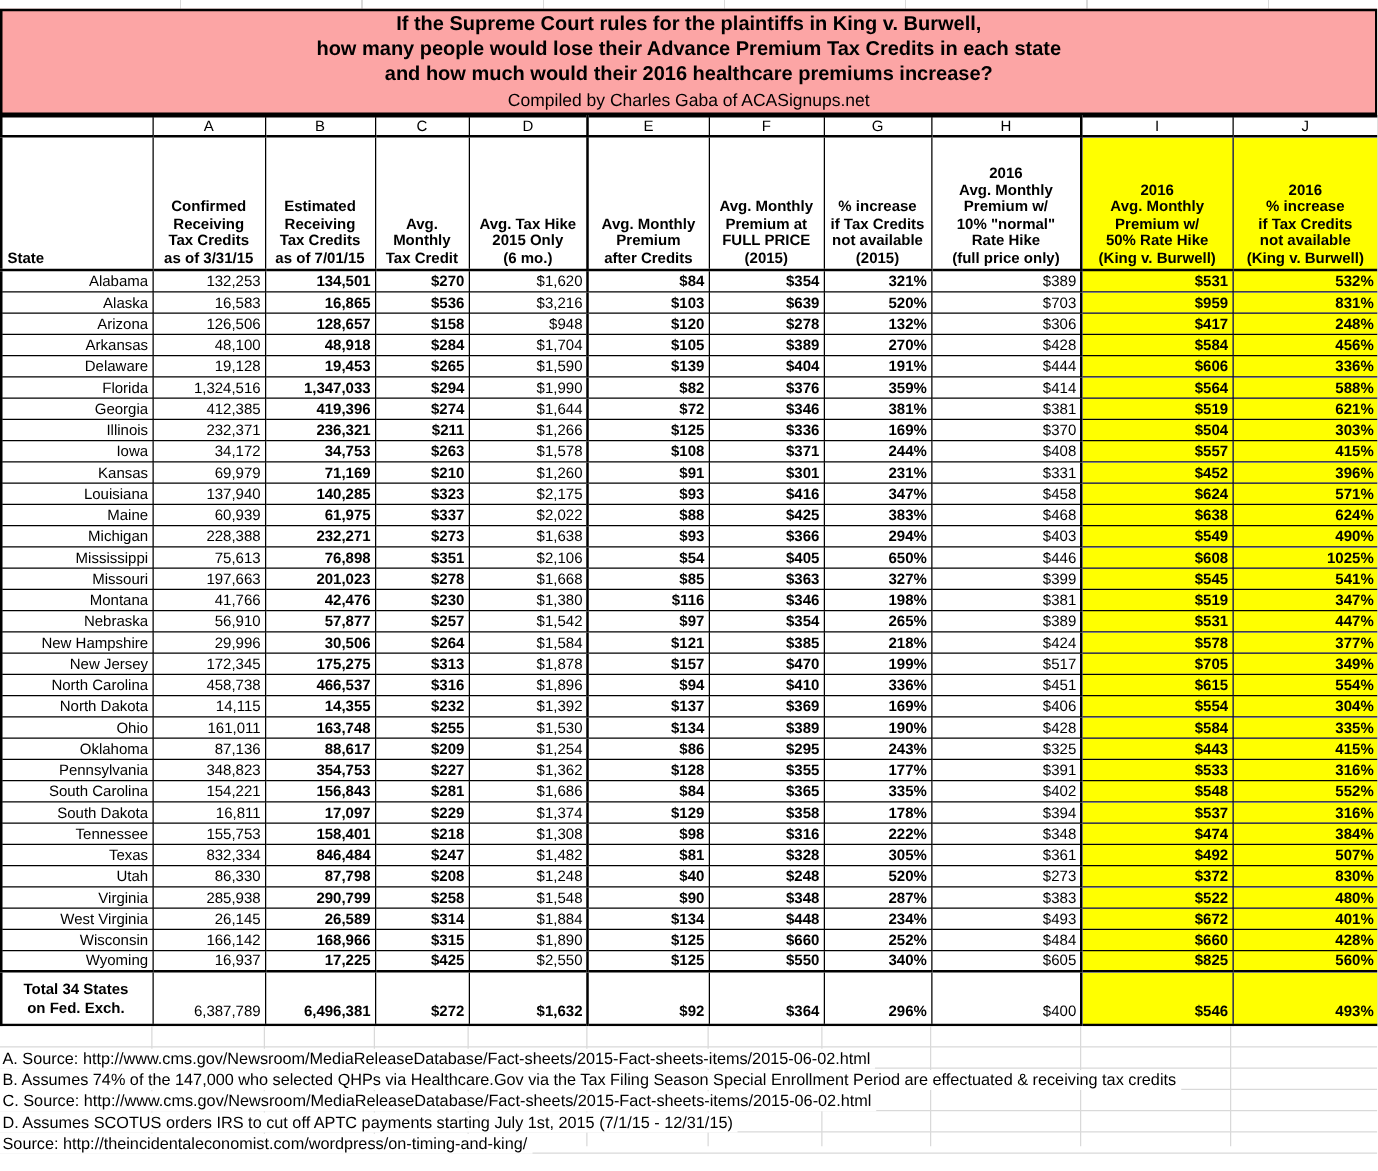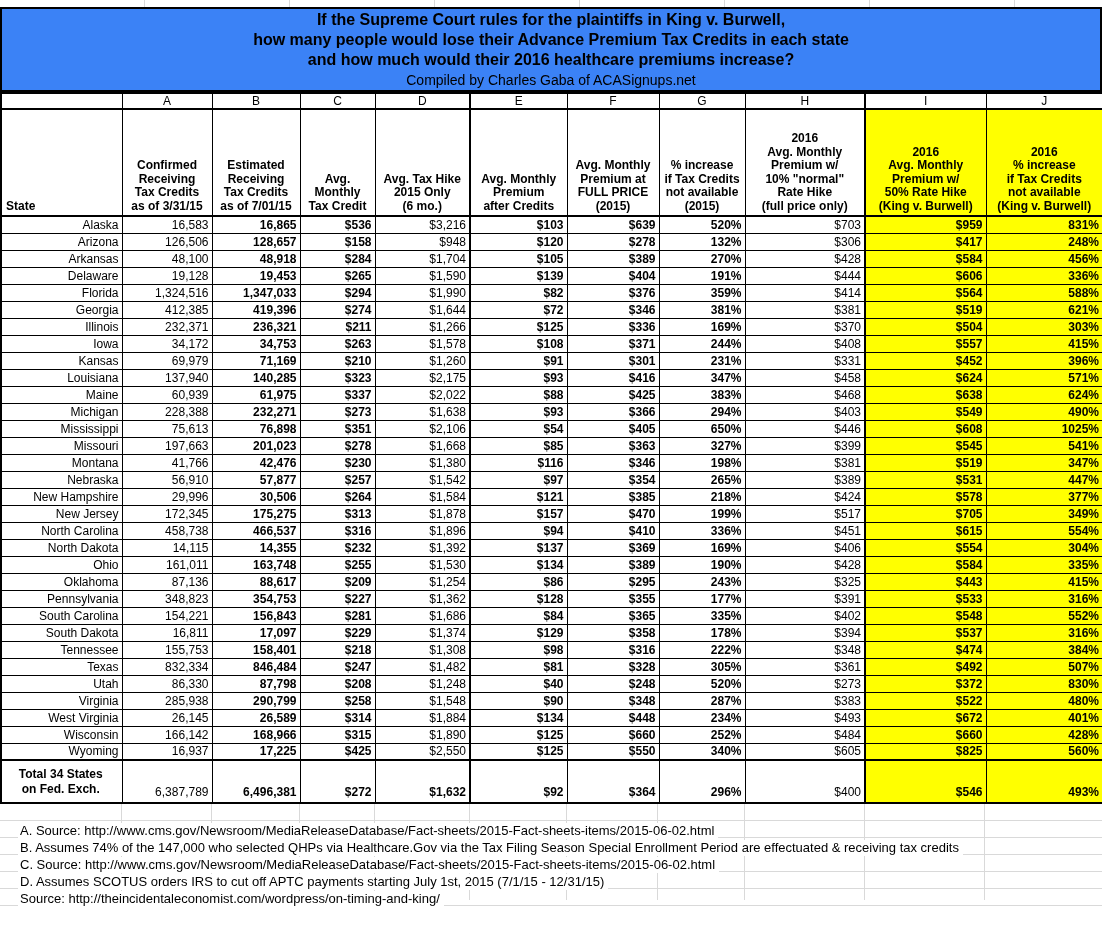--- a/index.html
+++ b/index.html
@@ -12,7 +12,7 @@
   }
 
   .title-box { width:1102px; height:85px; border:2px solid #000; text-align:center;
-    display:flex; flex-direction:column; justify-content:center; background:#3b82f6; }
+    display:flex; flex-direction:column; justify-content:center; background:#fca5a5; }
   .title-line { font-weight:bold; font-size:16px; line-height:20px; }
   .subtitle { font-size:14px; line-height:20px; }
 

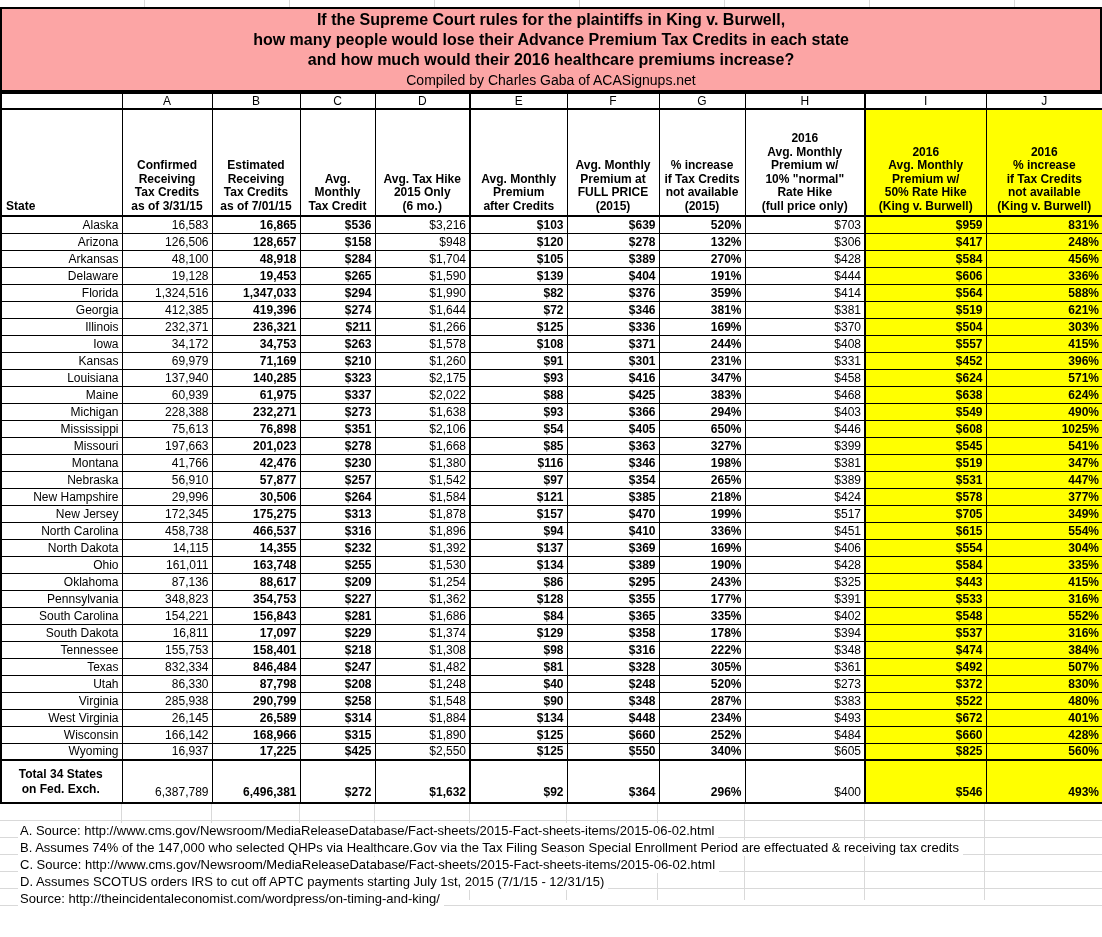--- a/index.html
+++ b/index.html
@@ -131,6 +131,19 @@
     </thead>
     <tbody id="data-rows">
         <tr>
+          <td class="c-state">Alabama</td>
+          <td class="c-a">132,253</td>
+          <td class="c-b b">134,501</td>
+          <td class="c-c b">$270</td>
+          <td class="c-d tR">$1,620</td>
+          <td class="c-e b">$84</td>
+          <td class="c-f b">$354</td>
+          <td class="c-g b">321%</td>
+          <td class="c-h tR">$389</td>
+          <td class="c-i hl b">$531</td>
+          <td class="c-j hl b">532%</td>
+        </tr>
+        <tr>
           <td class="c-state">Alaska</td>
           <td class="c-a">16,583</td>
           <td class="c-b b">16,865</td>

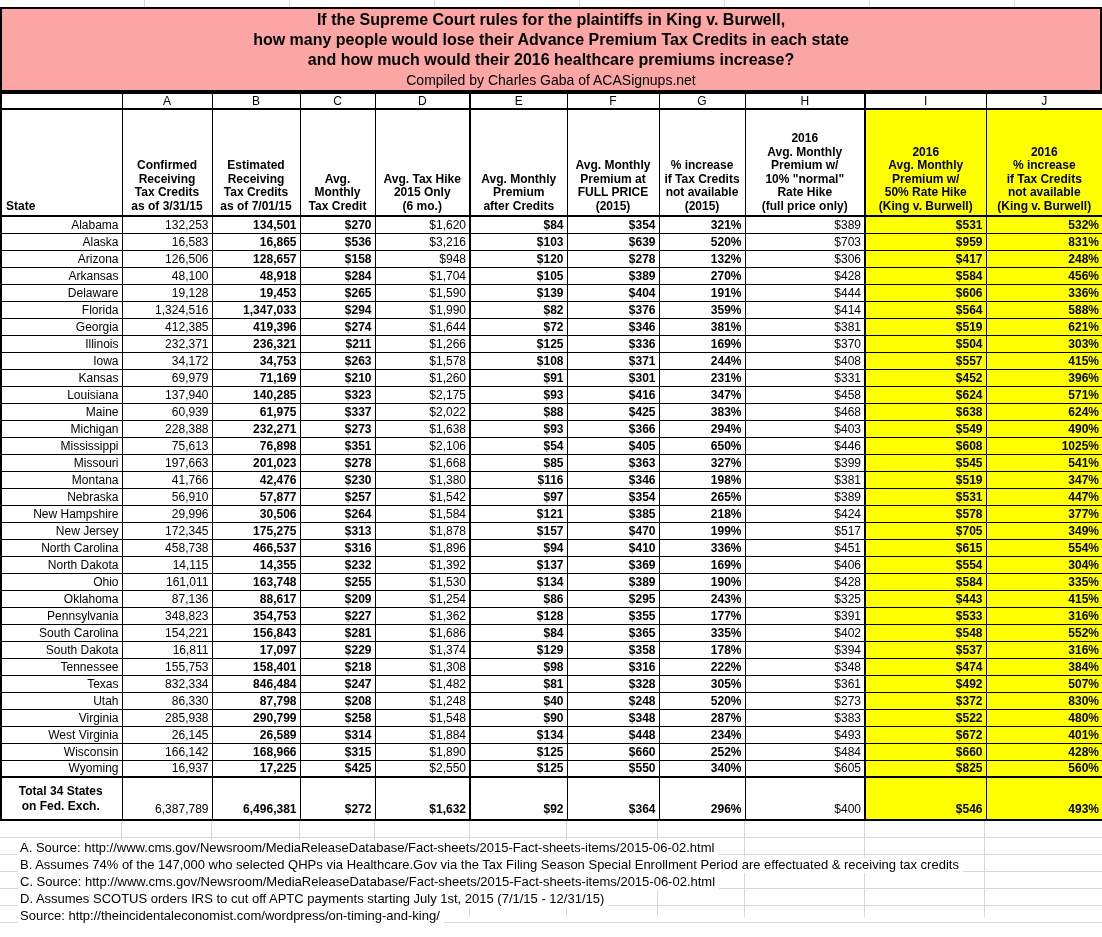--- a/index.html
+++ b/index.html
@@ -40,7 +40,7 @@
   .grid-v { position:absolute; top:0; bottom:0; width:1px; background:#d9d9d9; }
   .f-row { height:17px; border-bottom:1px solid #d9d9d9; position:relative; }
   .f-row span { position:relative; z-index:1; background:#fff; font-size:13px; line-height:16px;
-    display:inline-block; padding:0 4px 0 2px; white-space:nowrap;margin-left:18px; }
+    display:inline-block; padding:0 4px 0 2px; white-space:nowrap; }
 </style>
 </head>
 <body>

